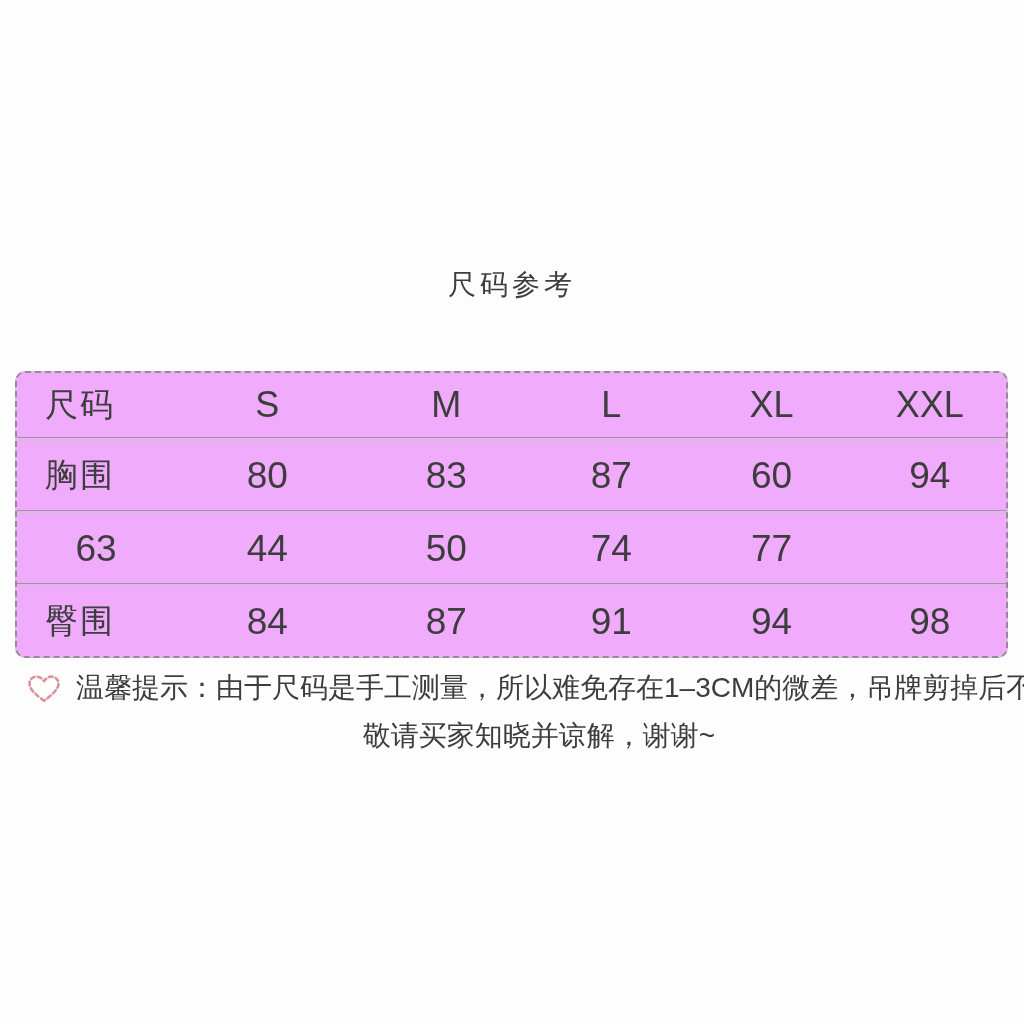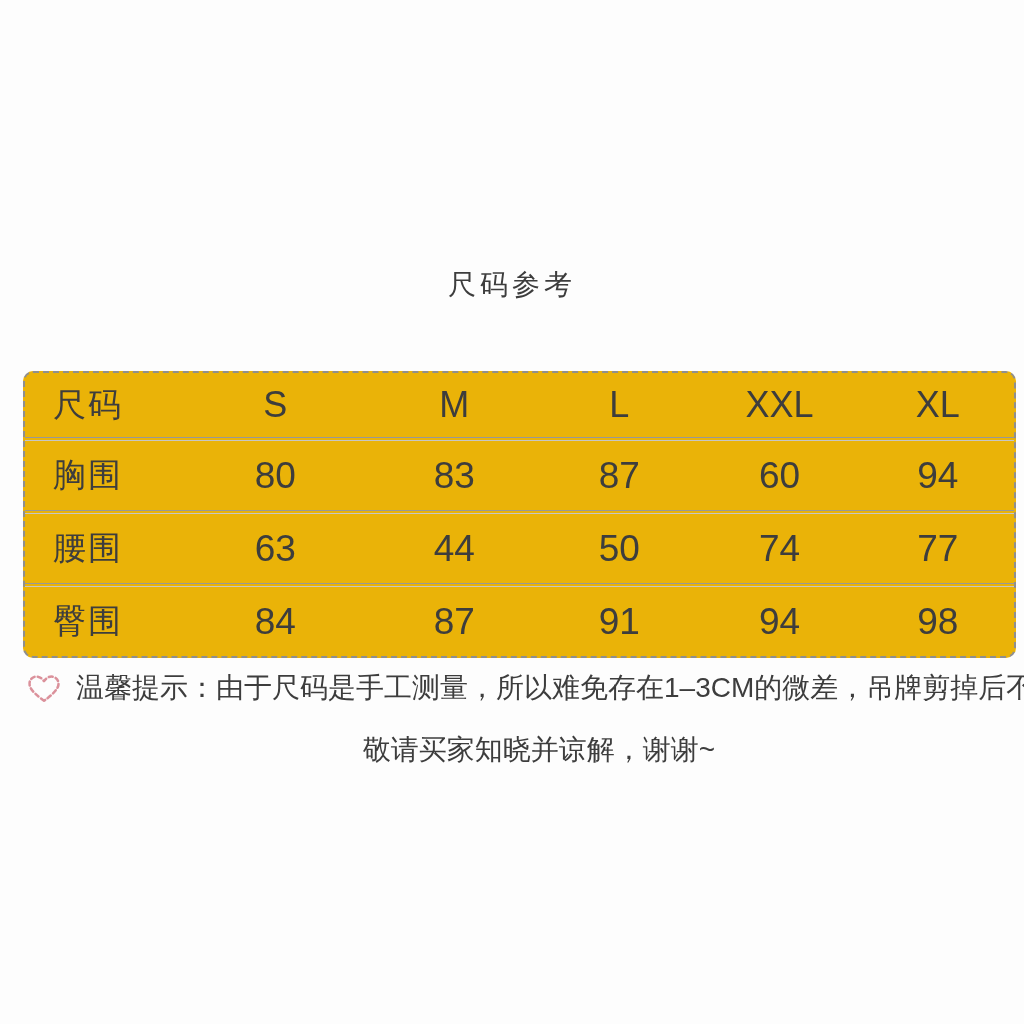--- a/index.html
+++ b/index.html
@@ -30,11 +30,11 @@
 
   .size-table {
     position: absolute;
-    left: 23px; top: 371px;
+    left: 15px; top: 371px;
     width: 993px;
     border: 2px dashed var(--border);
     border-radius: 10px;
-    background: #eab308;
+    background: #f0abfc;
     overflow: hidden;
   }
   .trow {

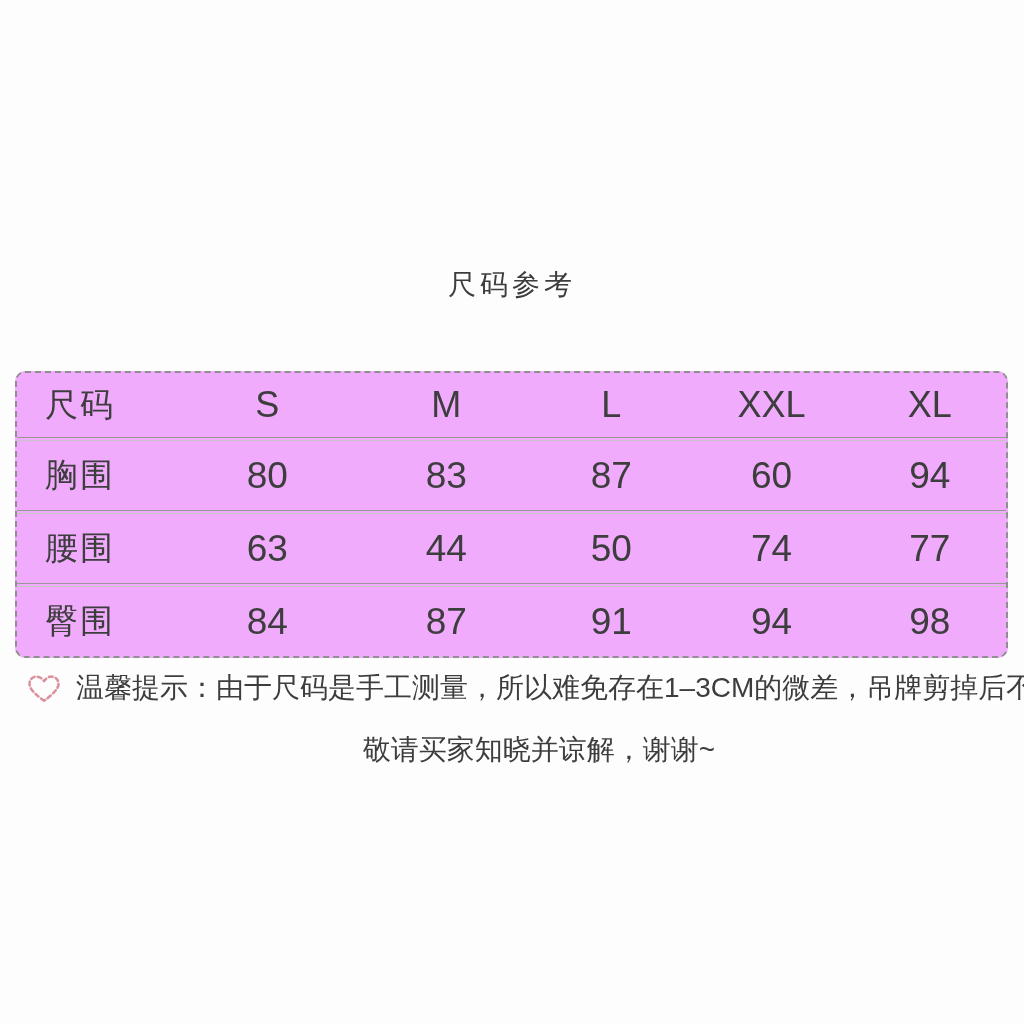--- a/index.html
+++ b/index.html
@@ -110,8 +110,8 @@
       <div class="cell">S</div>
       <div class="cell">M</div>
       <div class="cell">L</div>
+      <div class="cell">XL</div>
       <div class="cell">XXL</div>
-      <div class="cell">XL</div>
     </div>
 
     <div class="sep"></div>

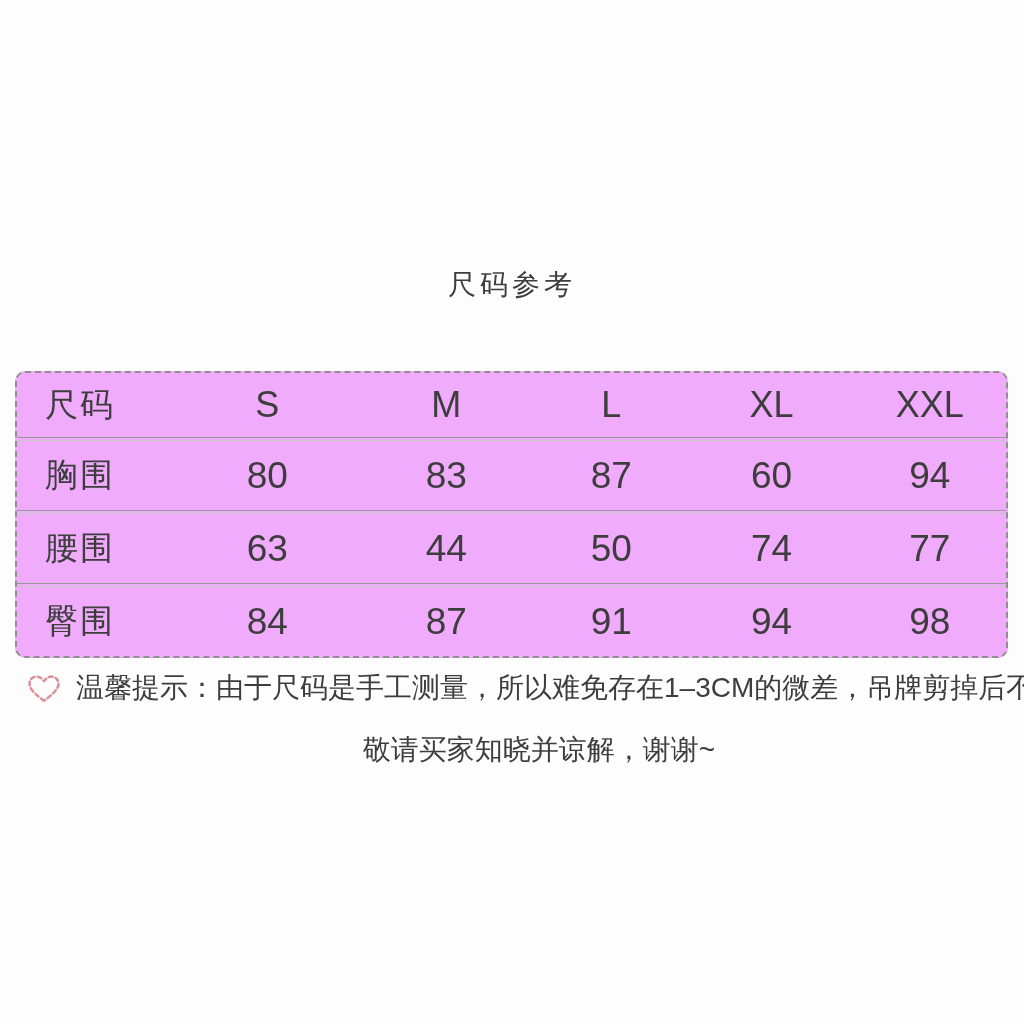--- a/index.html
+++ b/index.html
@@ -128,7 +128,6 @@
     <div class="sep"></div>
 
     <div class="trow">
-      <div class="cell label">腰围</div>
       <div class="cell">63</div>
       <div class="cell">44</div>
       <div class="cell">50</div>

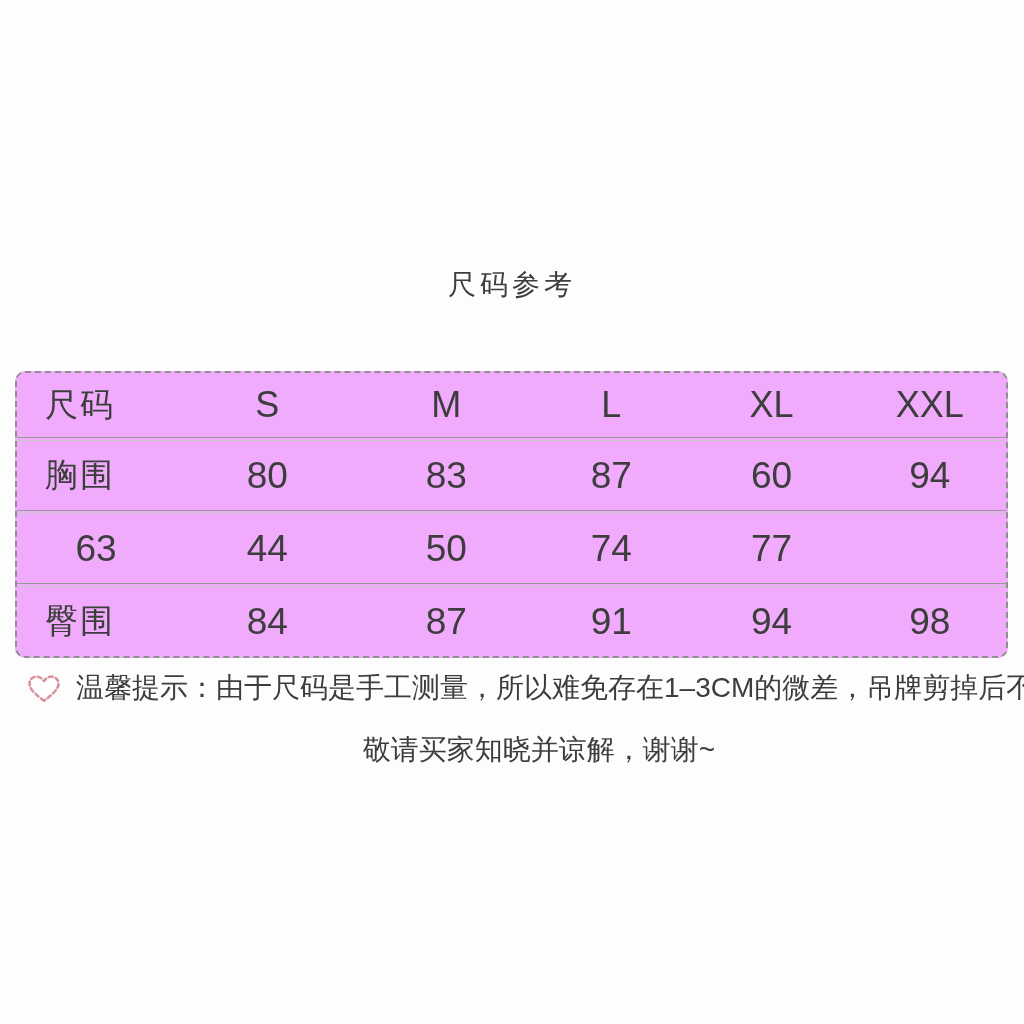--- a/index.html
+++ b/index.html
@@ -89,7 +89,7 @@
   .heart svg { width: 38px; height: 36px; }
   .notice-line2 {
     margin-left: 52px;
-    margin-top: 22px;
+    margin-top: 8px;
     text-align: center;
     font-size: 28px;
     line-height: 40px;

